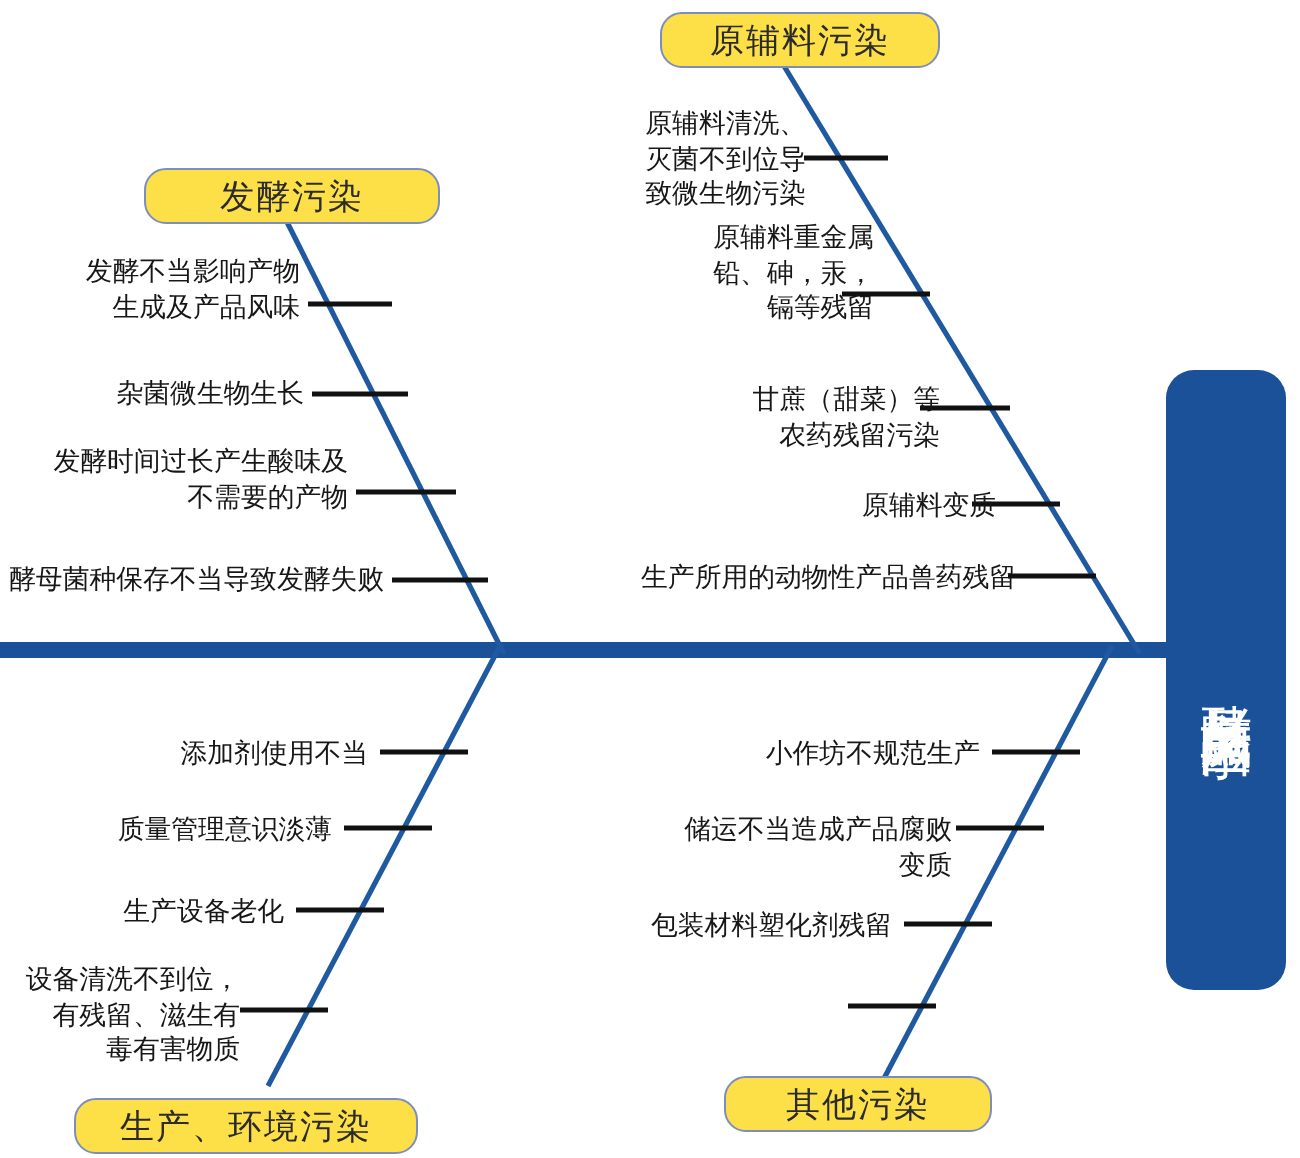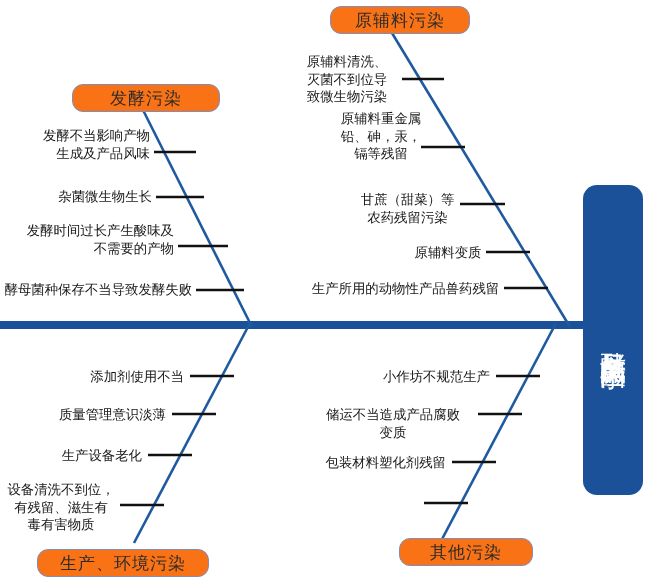--- a/index.html
+++ b/index.html
@@ -28,7 +28,7 @@
   
   .cat-box {
     position: absolute;
-    background: #f97316;
+    background: #fde047;
     border: 1px solid #7C8DBE;
     border-radius: 11px;
     color: #2b2b2b;

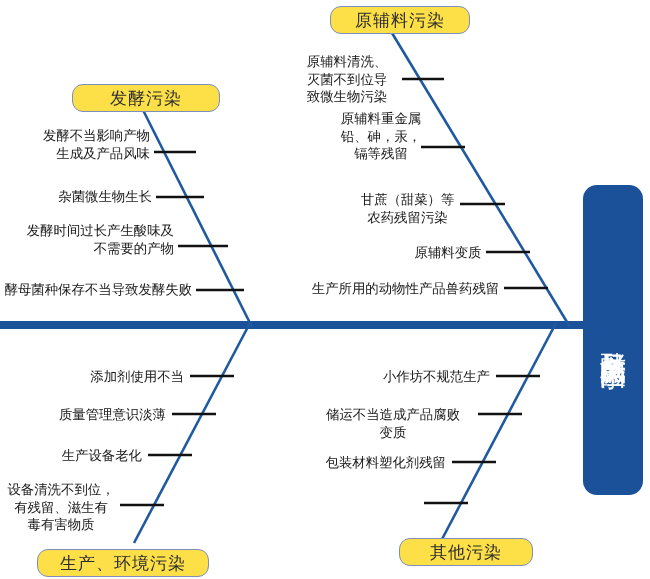--- a/index.html
+++ b/index.html
@@ -76,7 +76,7 @@
     box-sizing: border-box;
   }
   .cause.r { text-align: right; }
-  .cause.l { text-align: center; }
+  .cause.l { text-align: right; }
 </style>
 </head>
 <body>

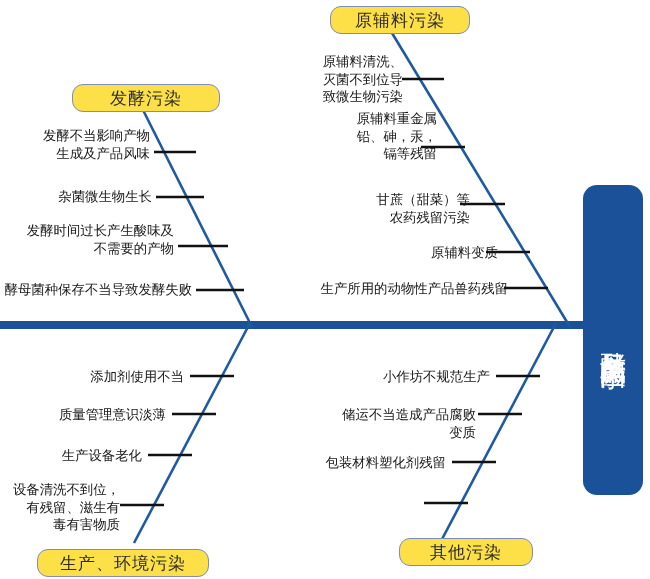--- a/index.html
+++ b/index.html
@@ -129,7 +129,7 @@
     <span>生产、环境污染</span>
   </div>
 
-  <div class="cat-box" style="left:362px; top:538px; width:134px; height:28px;margin-left:37px;">
+  <div class="cat-box" style="left:362px; top:538px; width:134px; height:28px;">
     <span>其他污染</span>
   </div>
 

